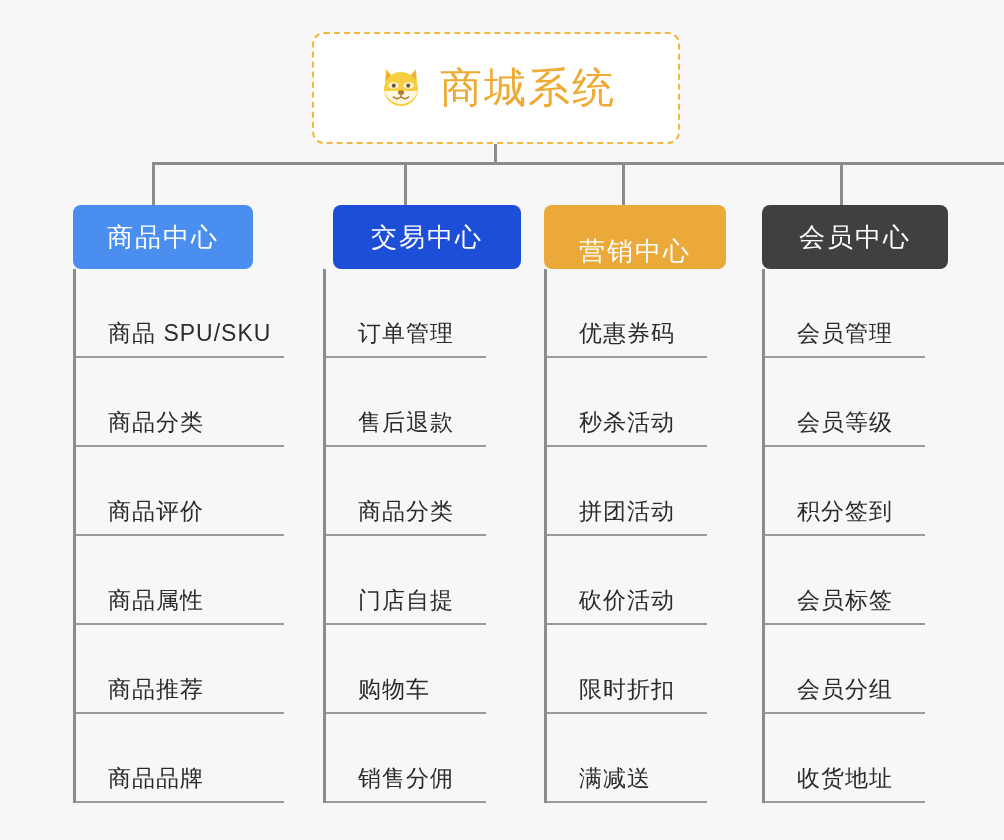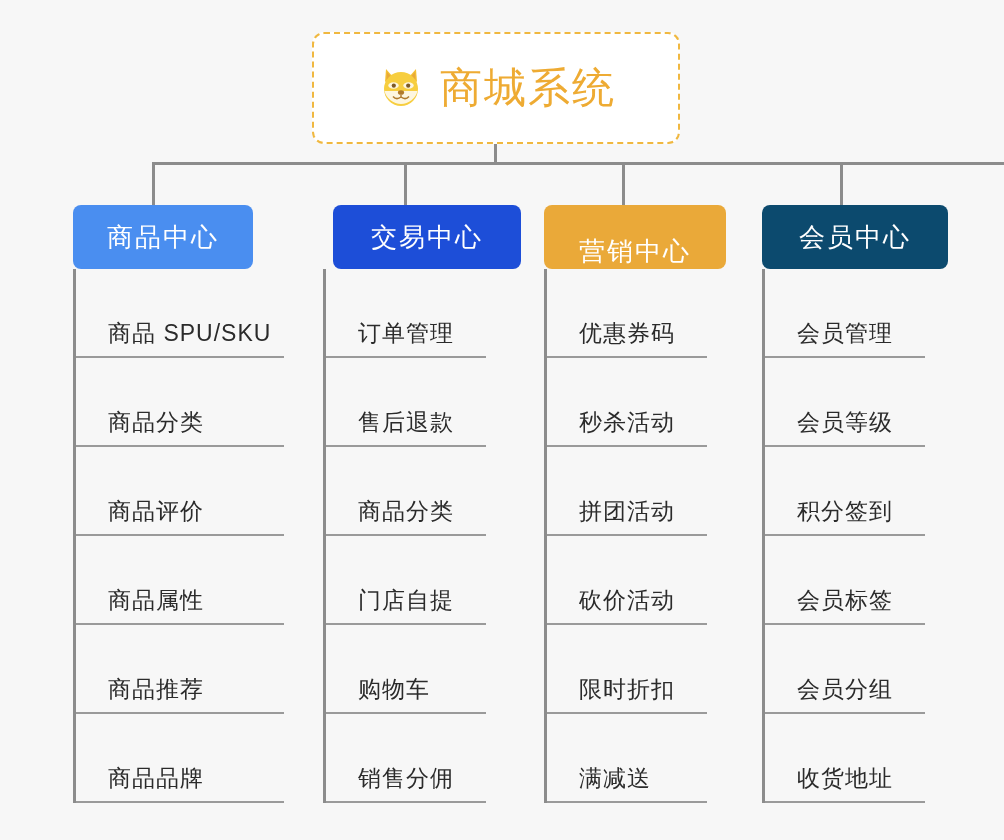--- a/index.html
+++ b/index.html
@@ -286,7 +286,7 @@
 
   <div class="branch branch-4">
     <div class="branch-drop"></div>
-    <div class="branch-header" style="background: #0c4a6e;">
+    <div class="branch-header" style="background: #404040;">
       <span class="branch-header-label">会员中心</span>
     </div>
     <div class="leaf-list">

